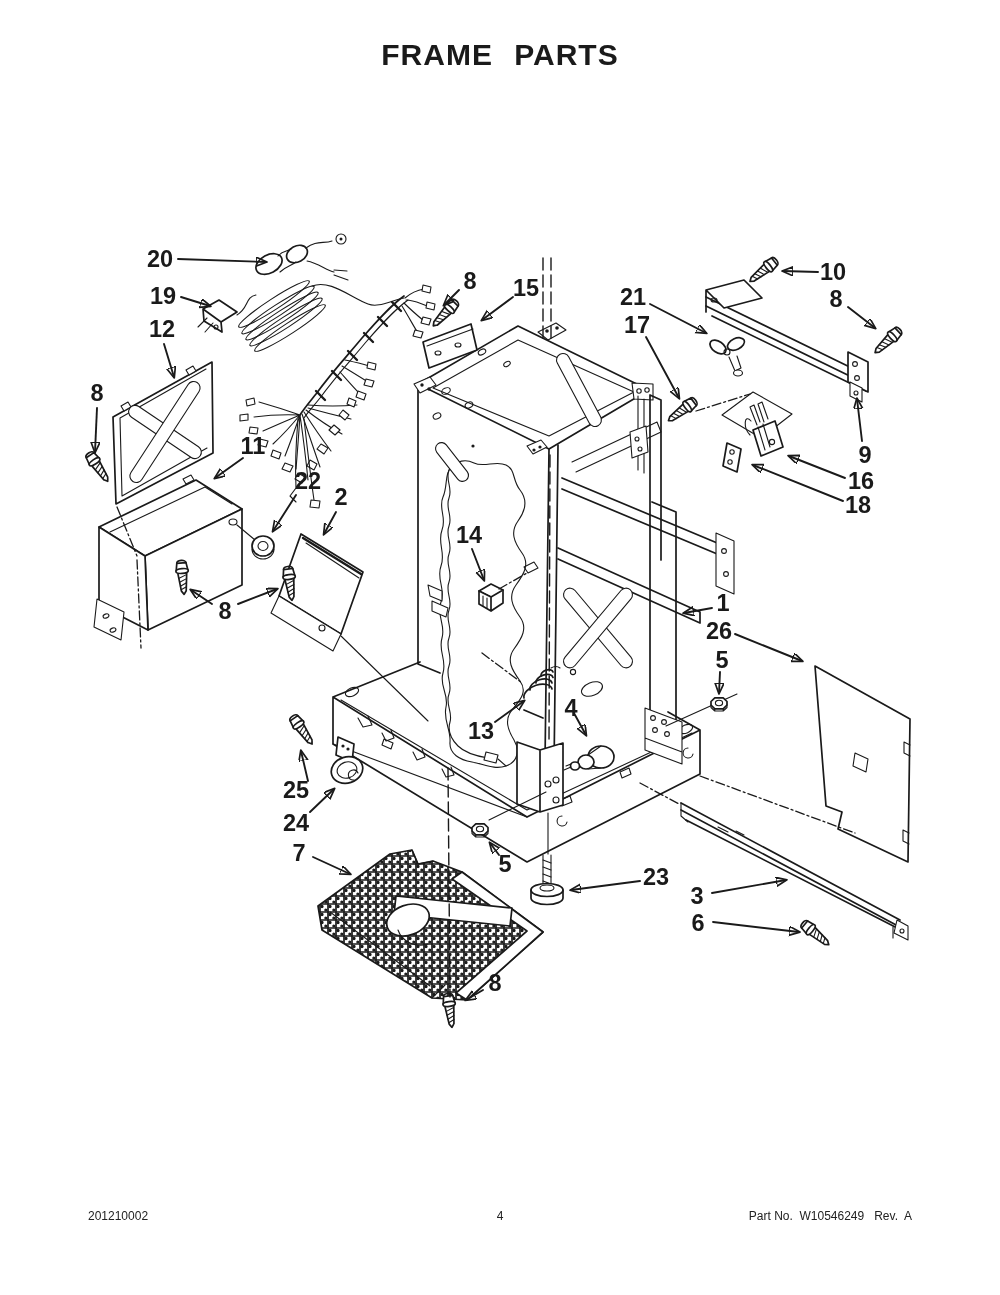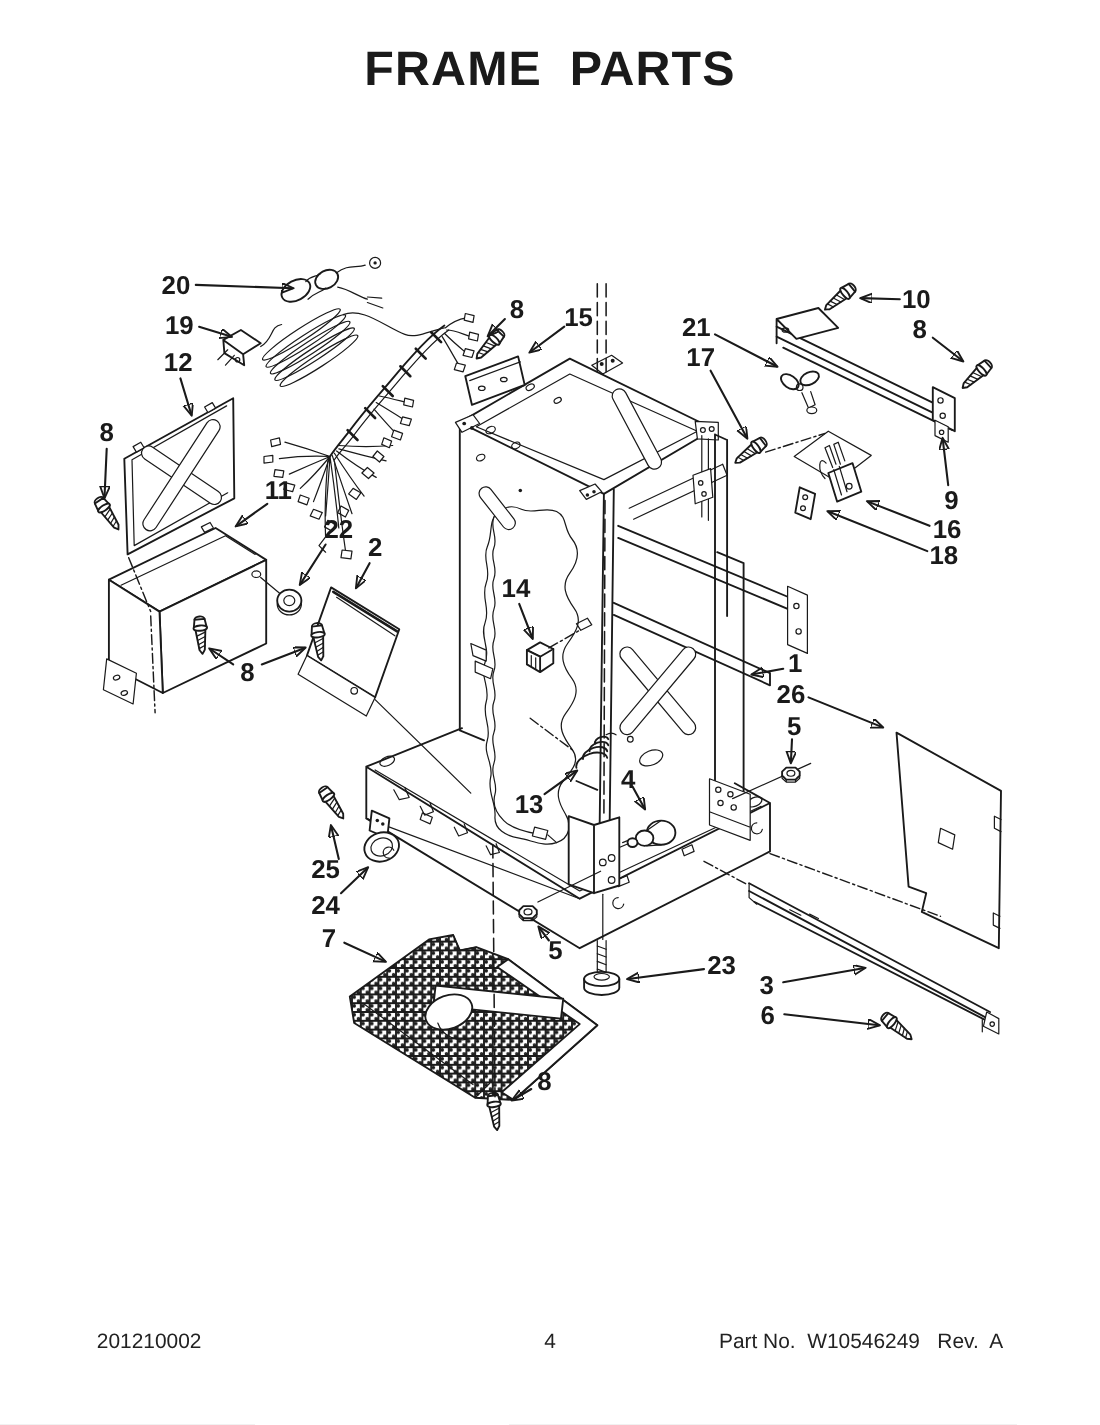--- a/index.html
+++ b/index.html
@@ -10,7 +10,7 @@
   }
   #title {
     position:absolute; top:38px; left:0; width:100%; text-align:center;
-    font-size:44px; font-weight:bold; letter-spacing:1px; word-spacing:12px;
+    font-size:30px; font-weight:bold; letter-spacing:1px; word-spacing:12px;
     color:var(--line);
   }
   .footer-text { position:absolute; top:1209px; font-size:19px; color:#222; white-space:pre; }

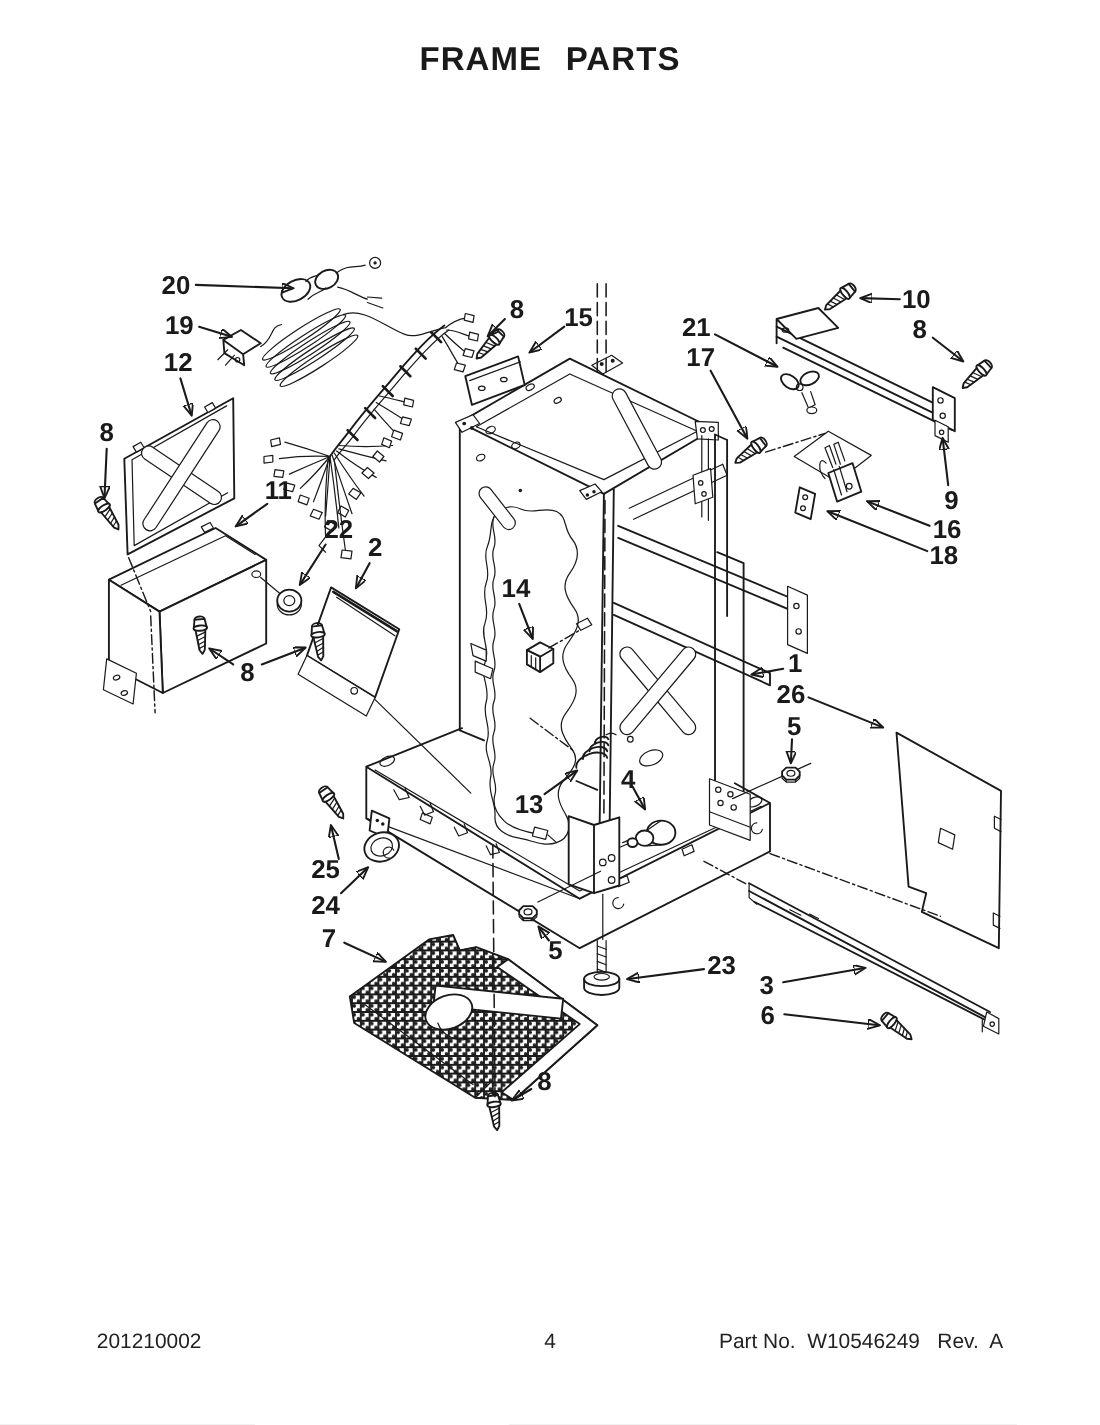--- a/index.html
+++ b/index.html
@@ -13,7 +13,7 @@
     font-size:30px; font-weight:bold; letter-spacing:1px; word-spacing:12px;
     color:var(--line);
   }
-  .footer-text { position:absolute; top:1209px; font-size:19px; color:#222; white-space:pre; }
+  .footer-text { position:absolute; top:1209px; font-size:12px; color:#222; white-space:pre; }
   #footer-left { left:88px; }
   #footer-center { left:0; width:1000px; text-align:center; }
   #footer-right { right:88px; }

